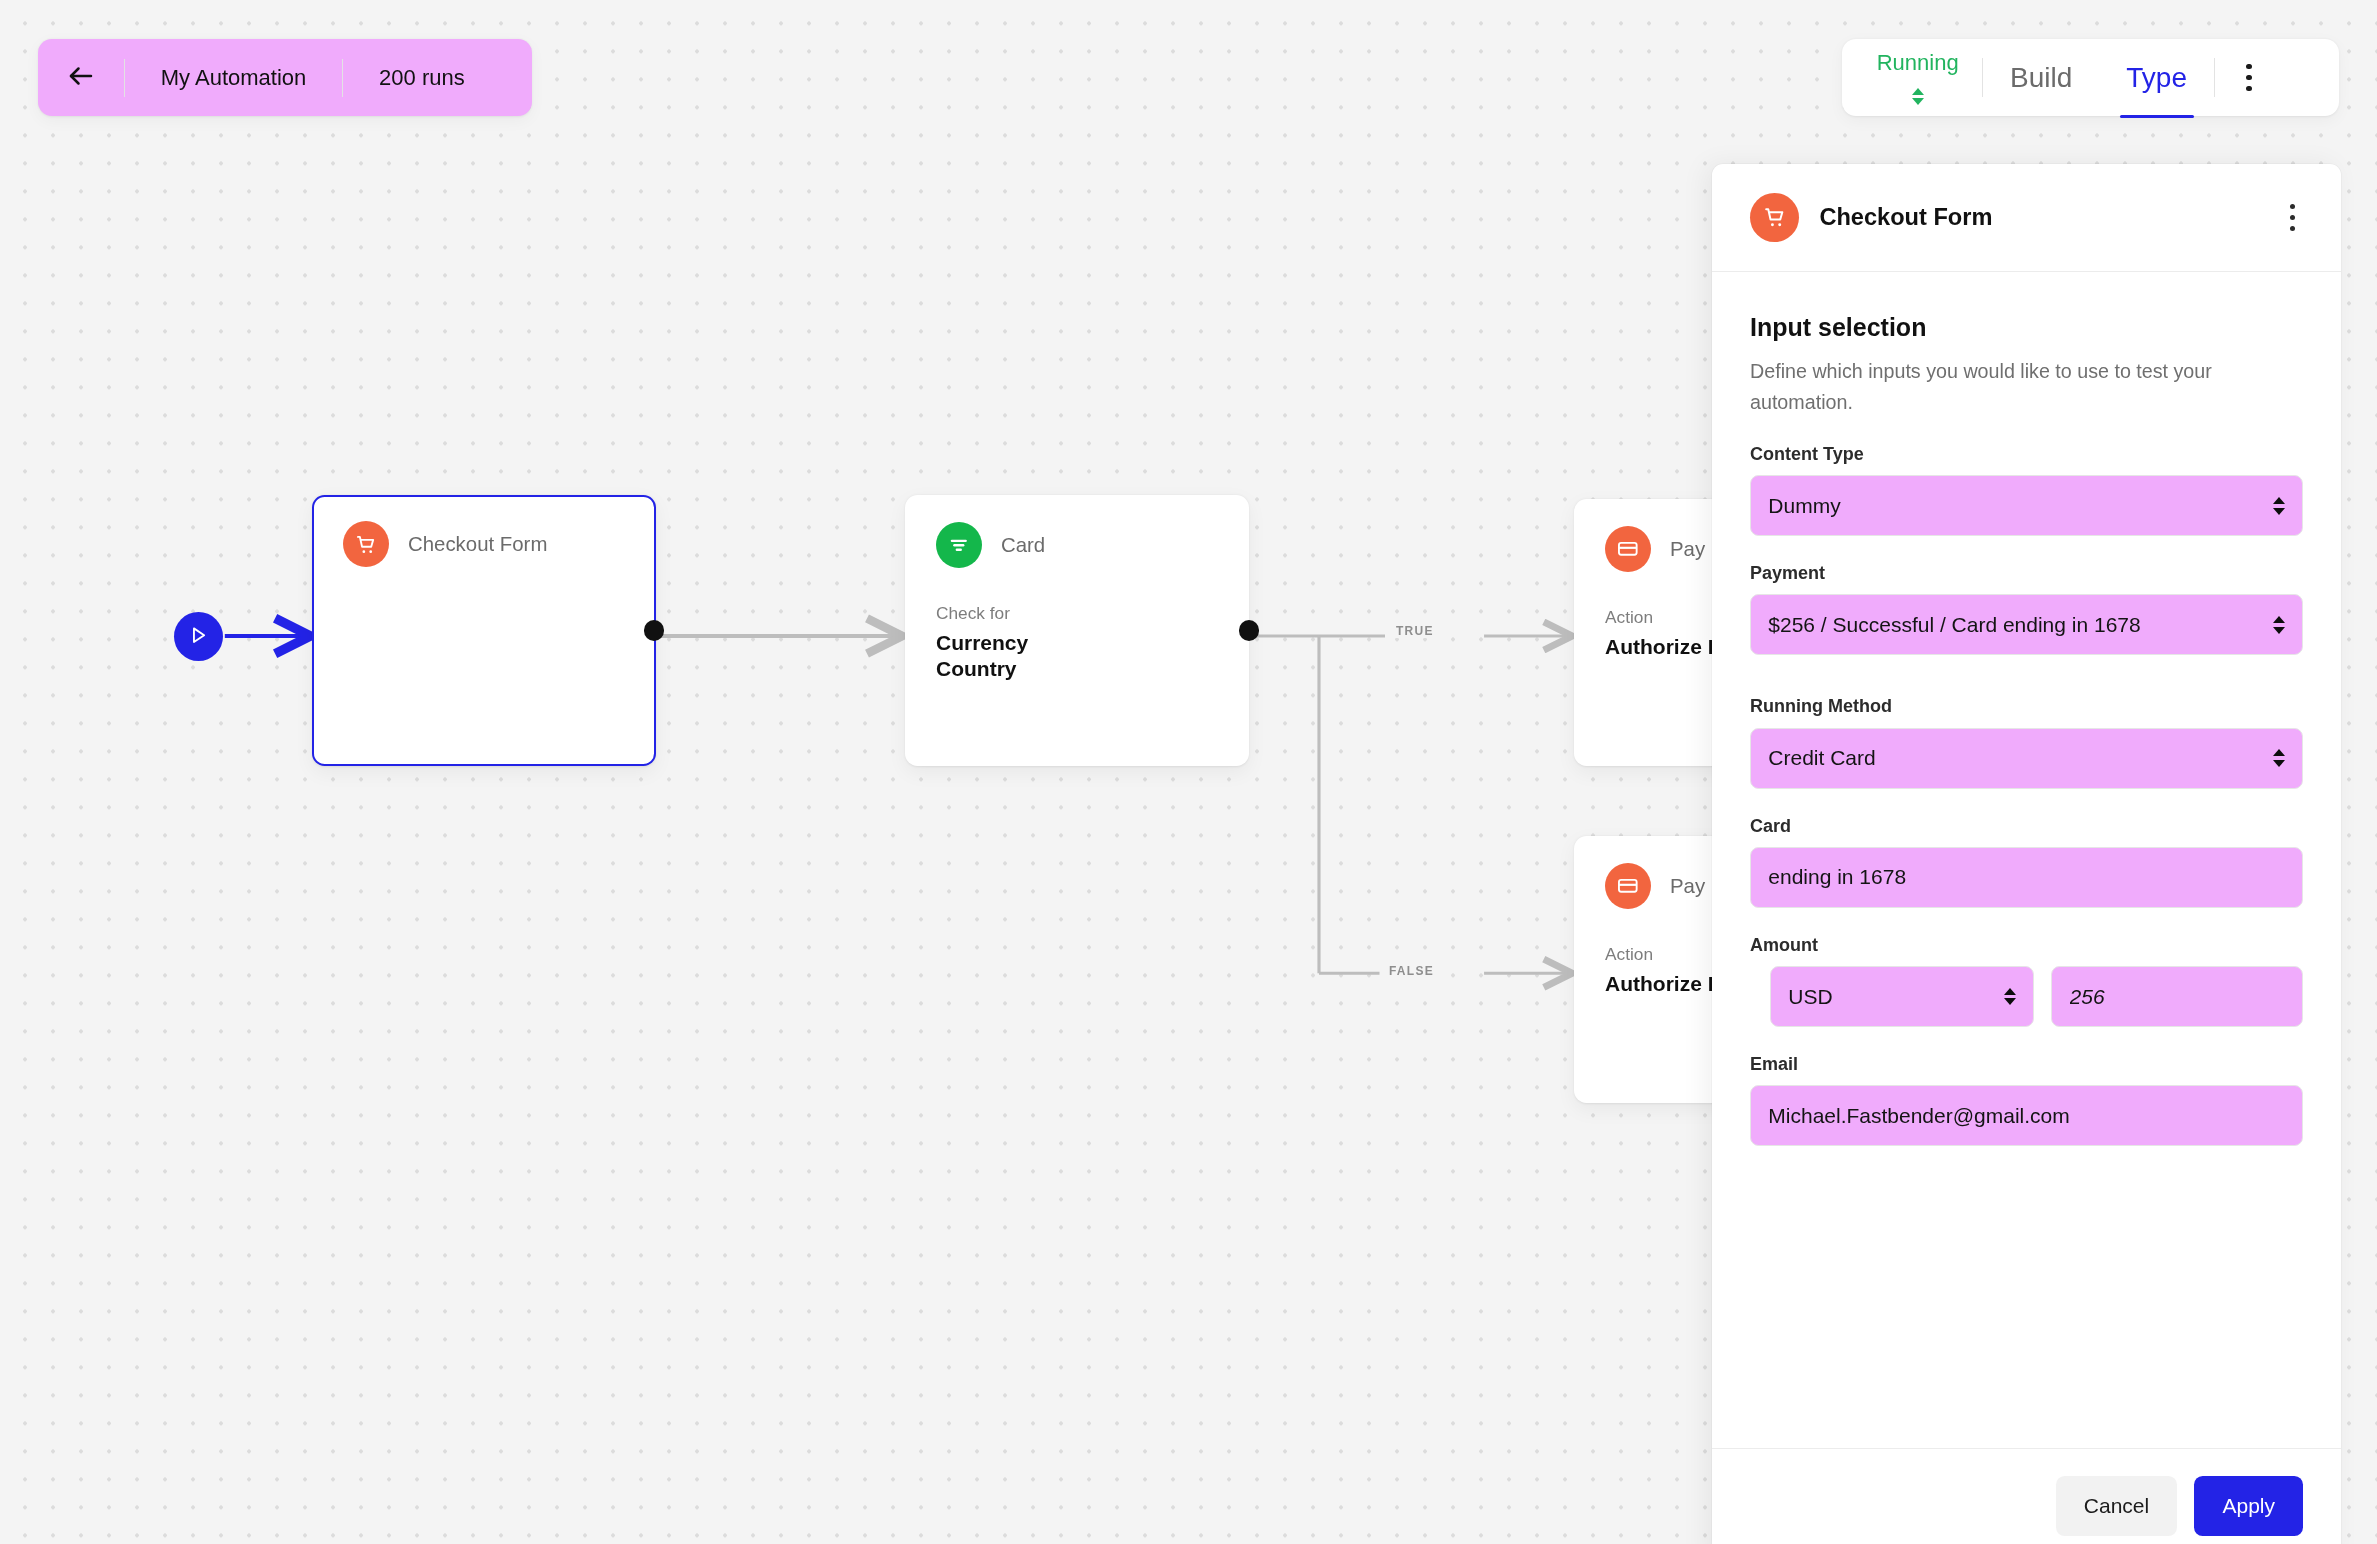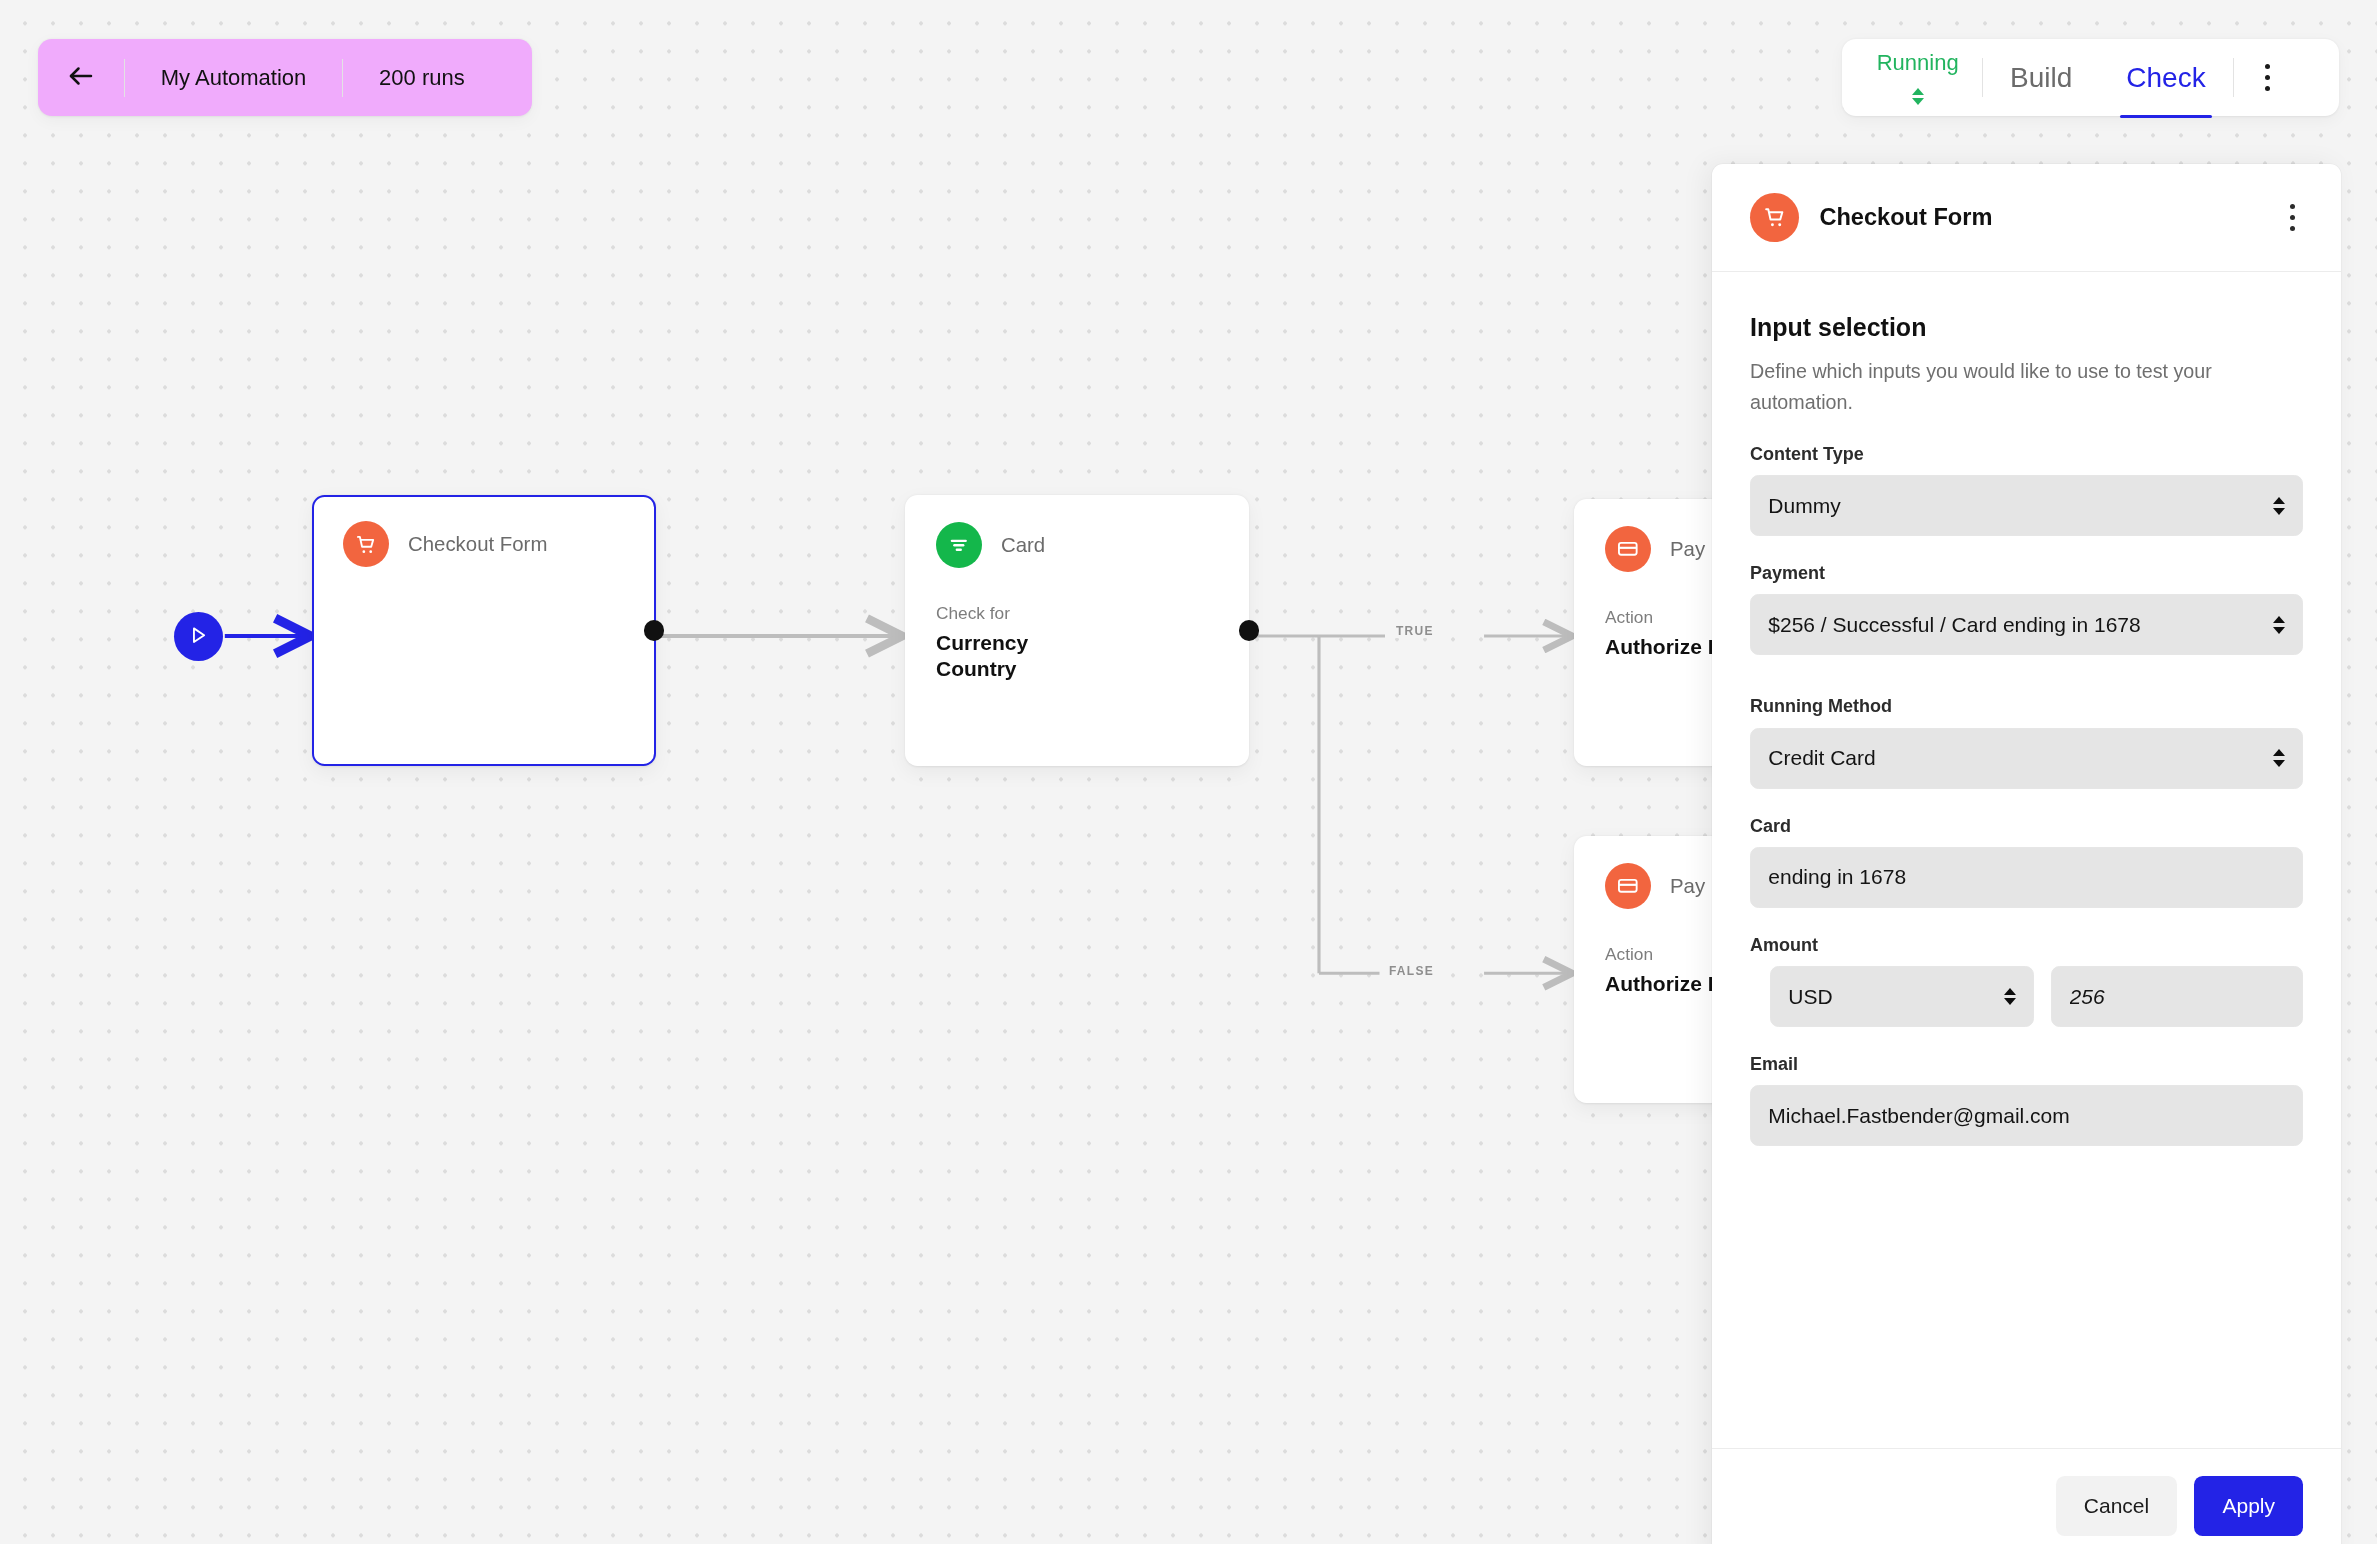--- a/index.html
+++ b/index.html
@@ -333,7 +333,7 @@
     <div class="tb-div"></div>
     <div class="tb-tabs">
       <div class="tb-tab">Build</div>
-      <div class="tb-tab active">Check</div>
+      <div class="tb-tab active">Type</div>
     </div>
     <div class="tb-div"></div>
     <div class="tb-kebab">

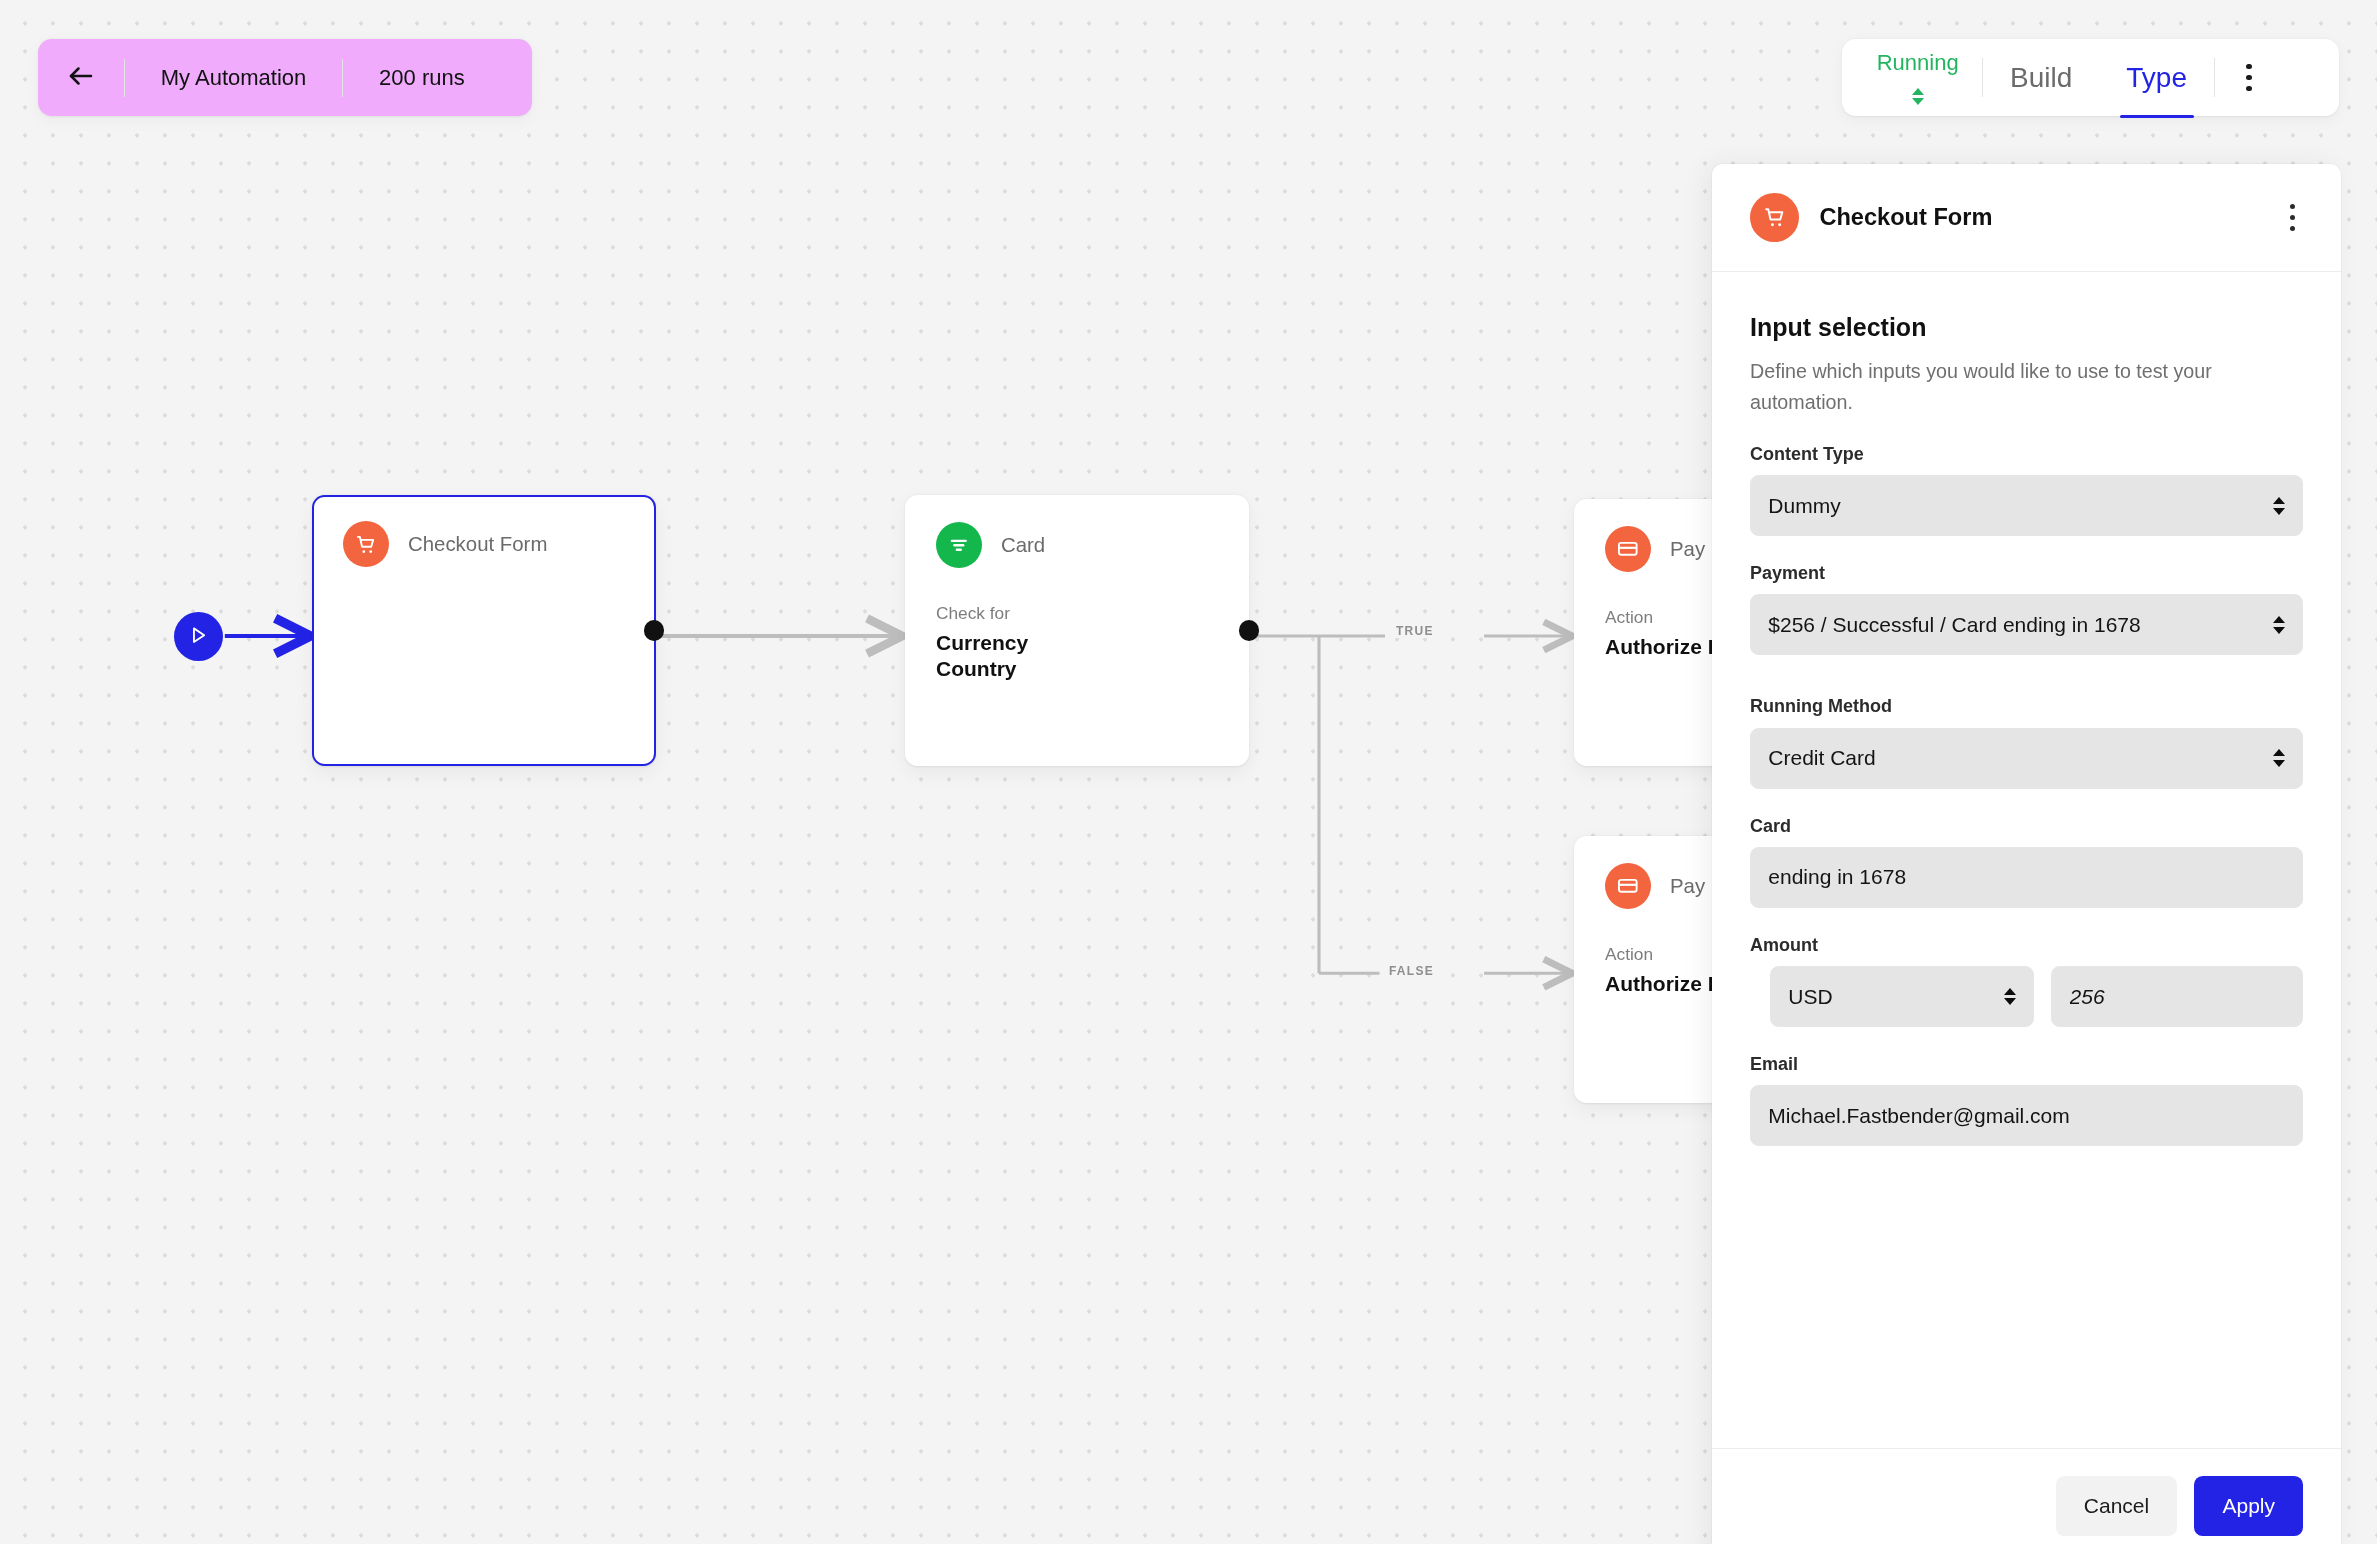--- a/index.html
+++ b/index.html
@@ -170,7 +170,7 @@
     position: relative; width: 100%; height: 61px;
     border: 1.2px solid #e6e6e6; border-radius: 8.6px;
     display: flex; align-items: center; padding: 0 17.3px;
-    font-size: 21px; color: #141414; background: #e5e5e5;
+    font-size: 21px; color: #141414; background: #f0abfc;
     cursor: text;
   }
   .control.select { cursor: pointer; padding-right: 47px; }

